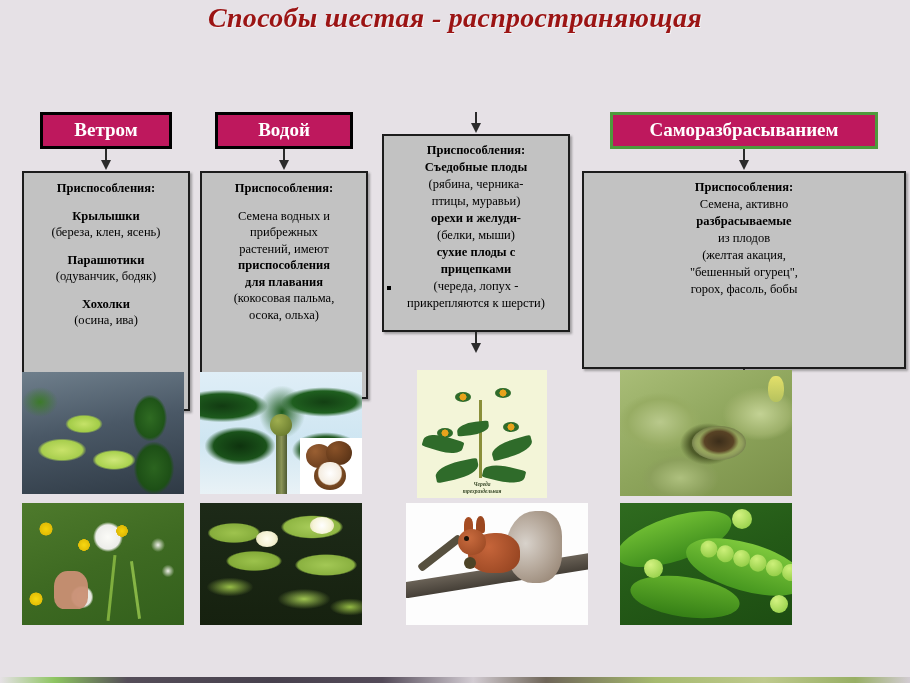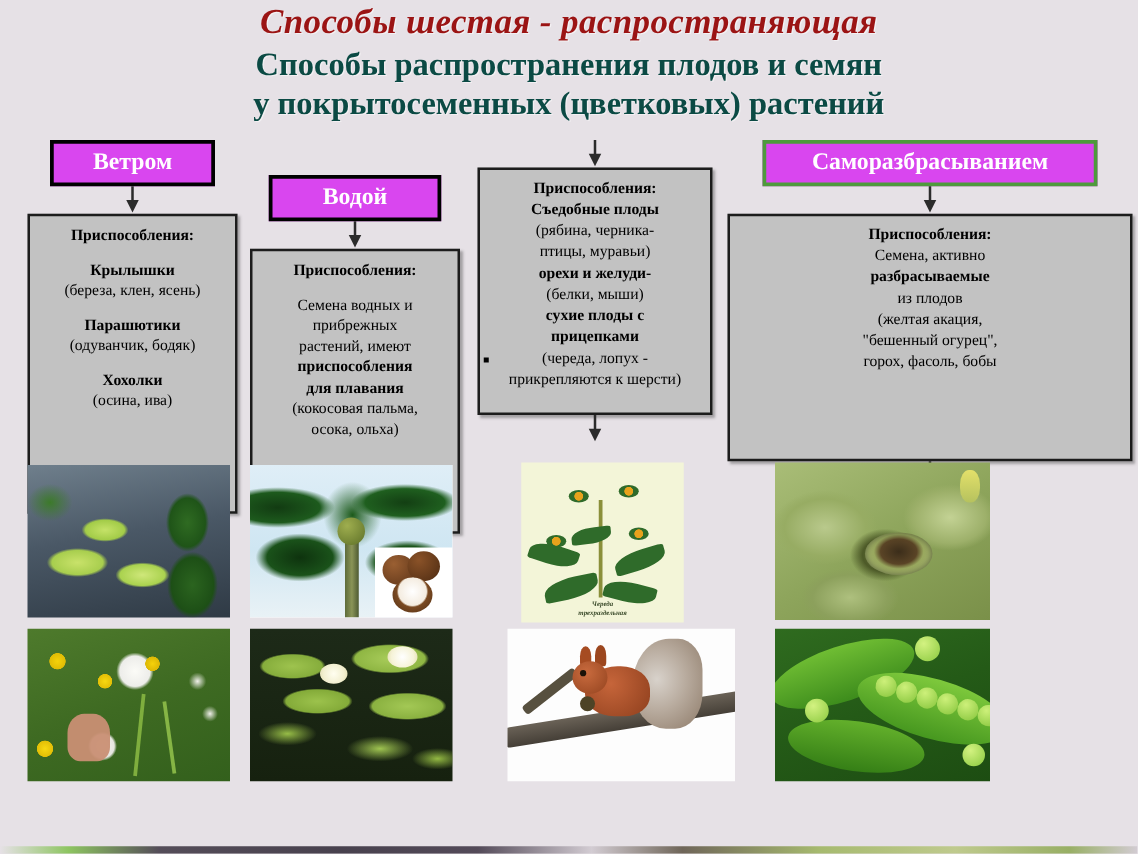--- a/index.html
+++ b/index.html
@@ -265,10 +265,6 @@
 <div class="slide">
 
   <div class="title-main">Способы шестая - распространяющая</div>
-  <div class="title-sub">
-    <span class="l1">Способы распространения плодов и семян</span>
-    <span class="l2">у покрытосеменных (цветковых) растений</span>
-  </div>
 
   <div class="col c1">
     <div class="chip dark-border w1">Ветром</div>

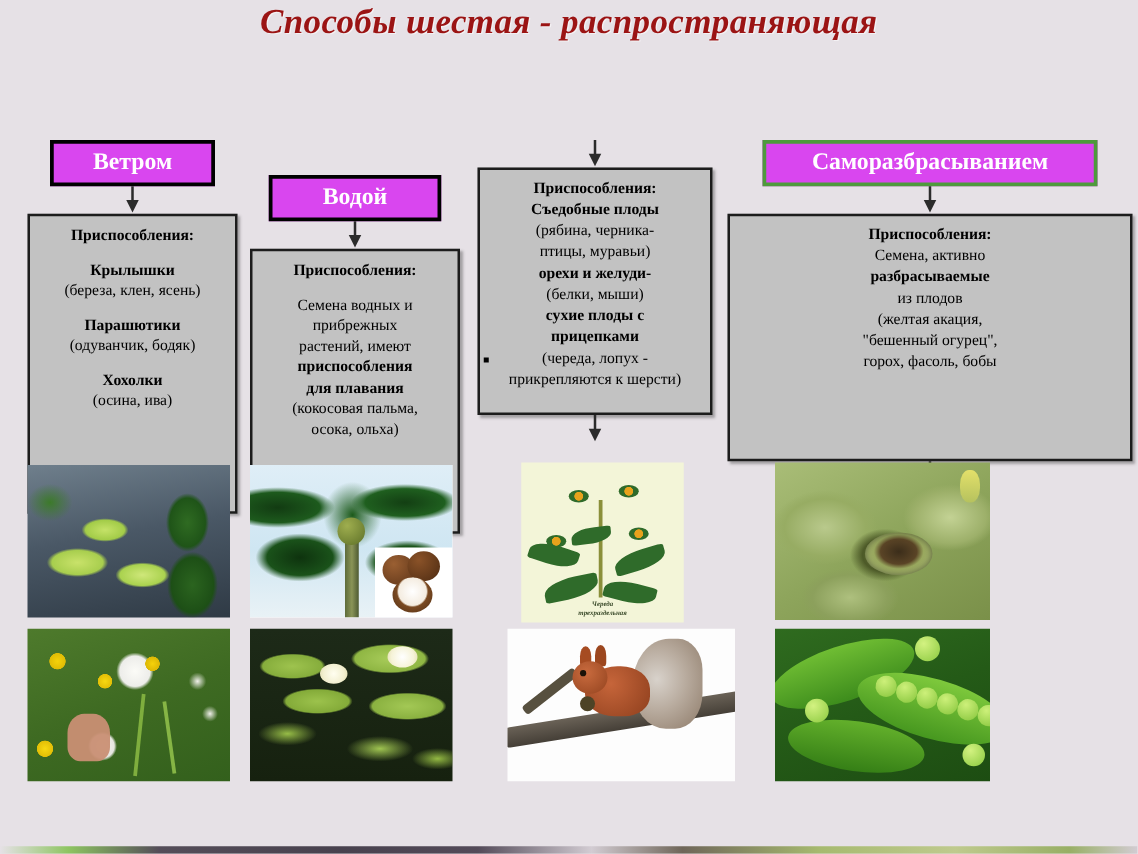--- a/index.html
+++ b/index.html
@@ -42,7 +42,7 @@
   
   .chip{
     display:block;margin:0 auto;
-    background:#d946ef;
+    background:#be185d;
     color:#ffffff;
     font-weight:bold;
     text-align:center;

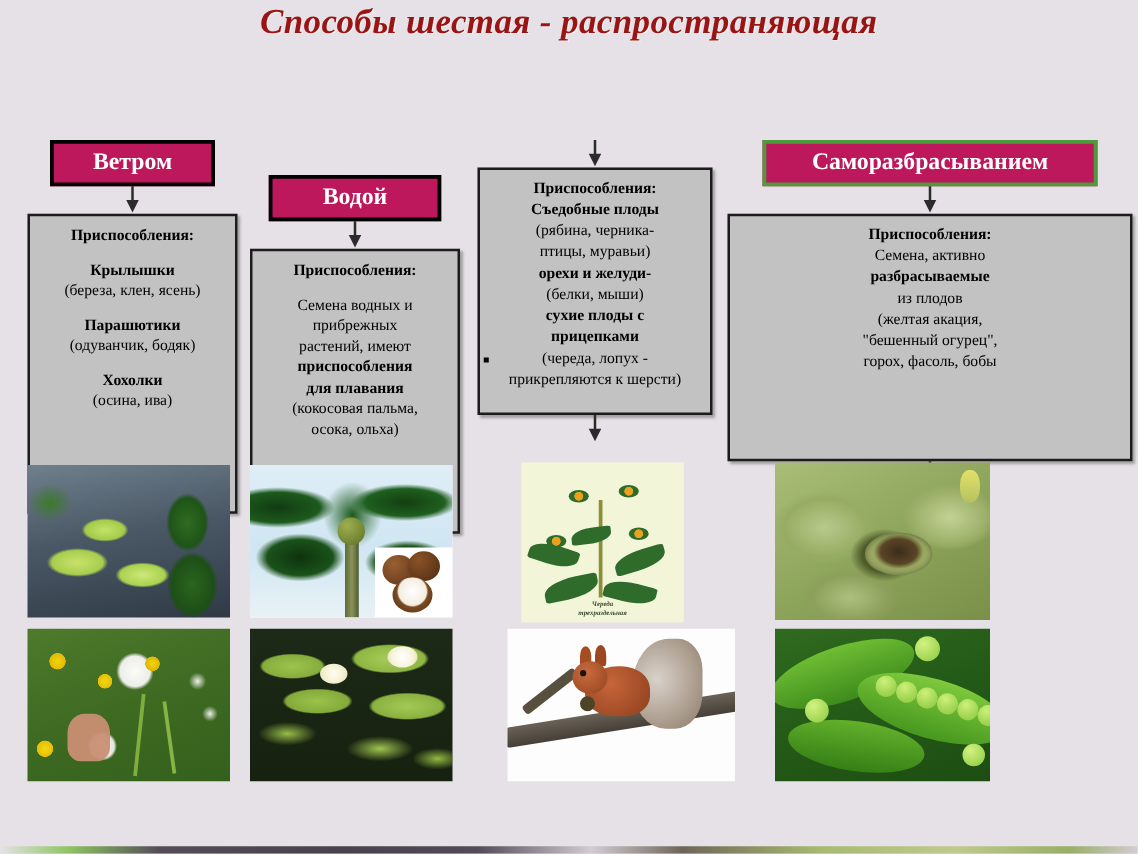--- a/index.html
+++ b/index.html
@@ -35,7 +35,7 @@
   
   .col{position:absolute;top:112px;}
   .col.c1{left:22px;width:168px;}
-  .col.c2{left:200px;width:168px;margin-top:28px;}
+  .col.c2{left:200px;width:168px;}
   .col.c3{left:382px;width:188px;}
   .col.c4{left:582px;width:324px;}
 

